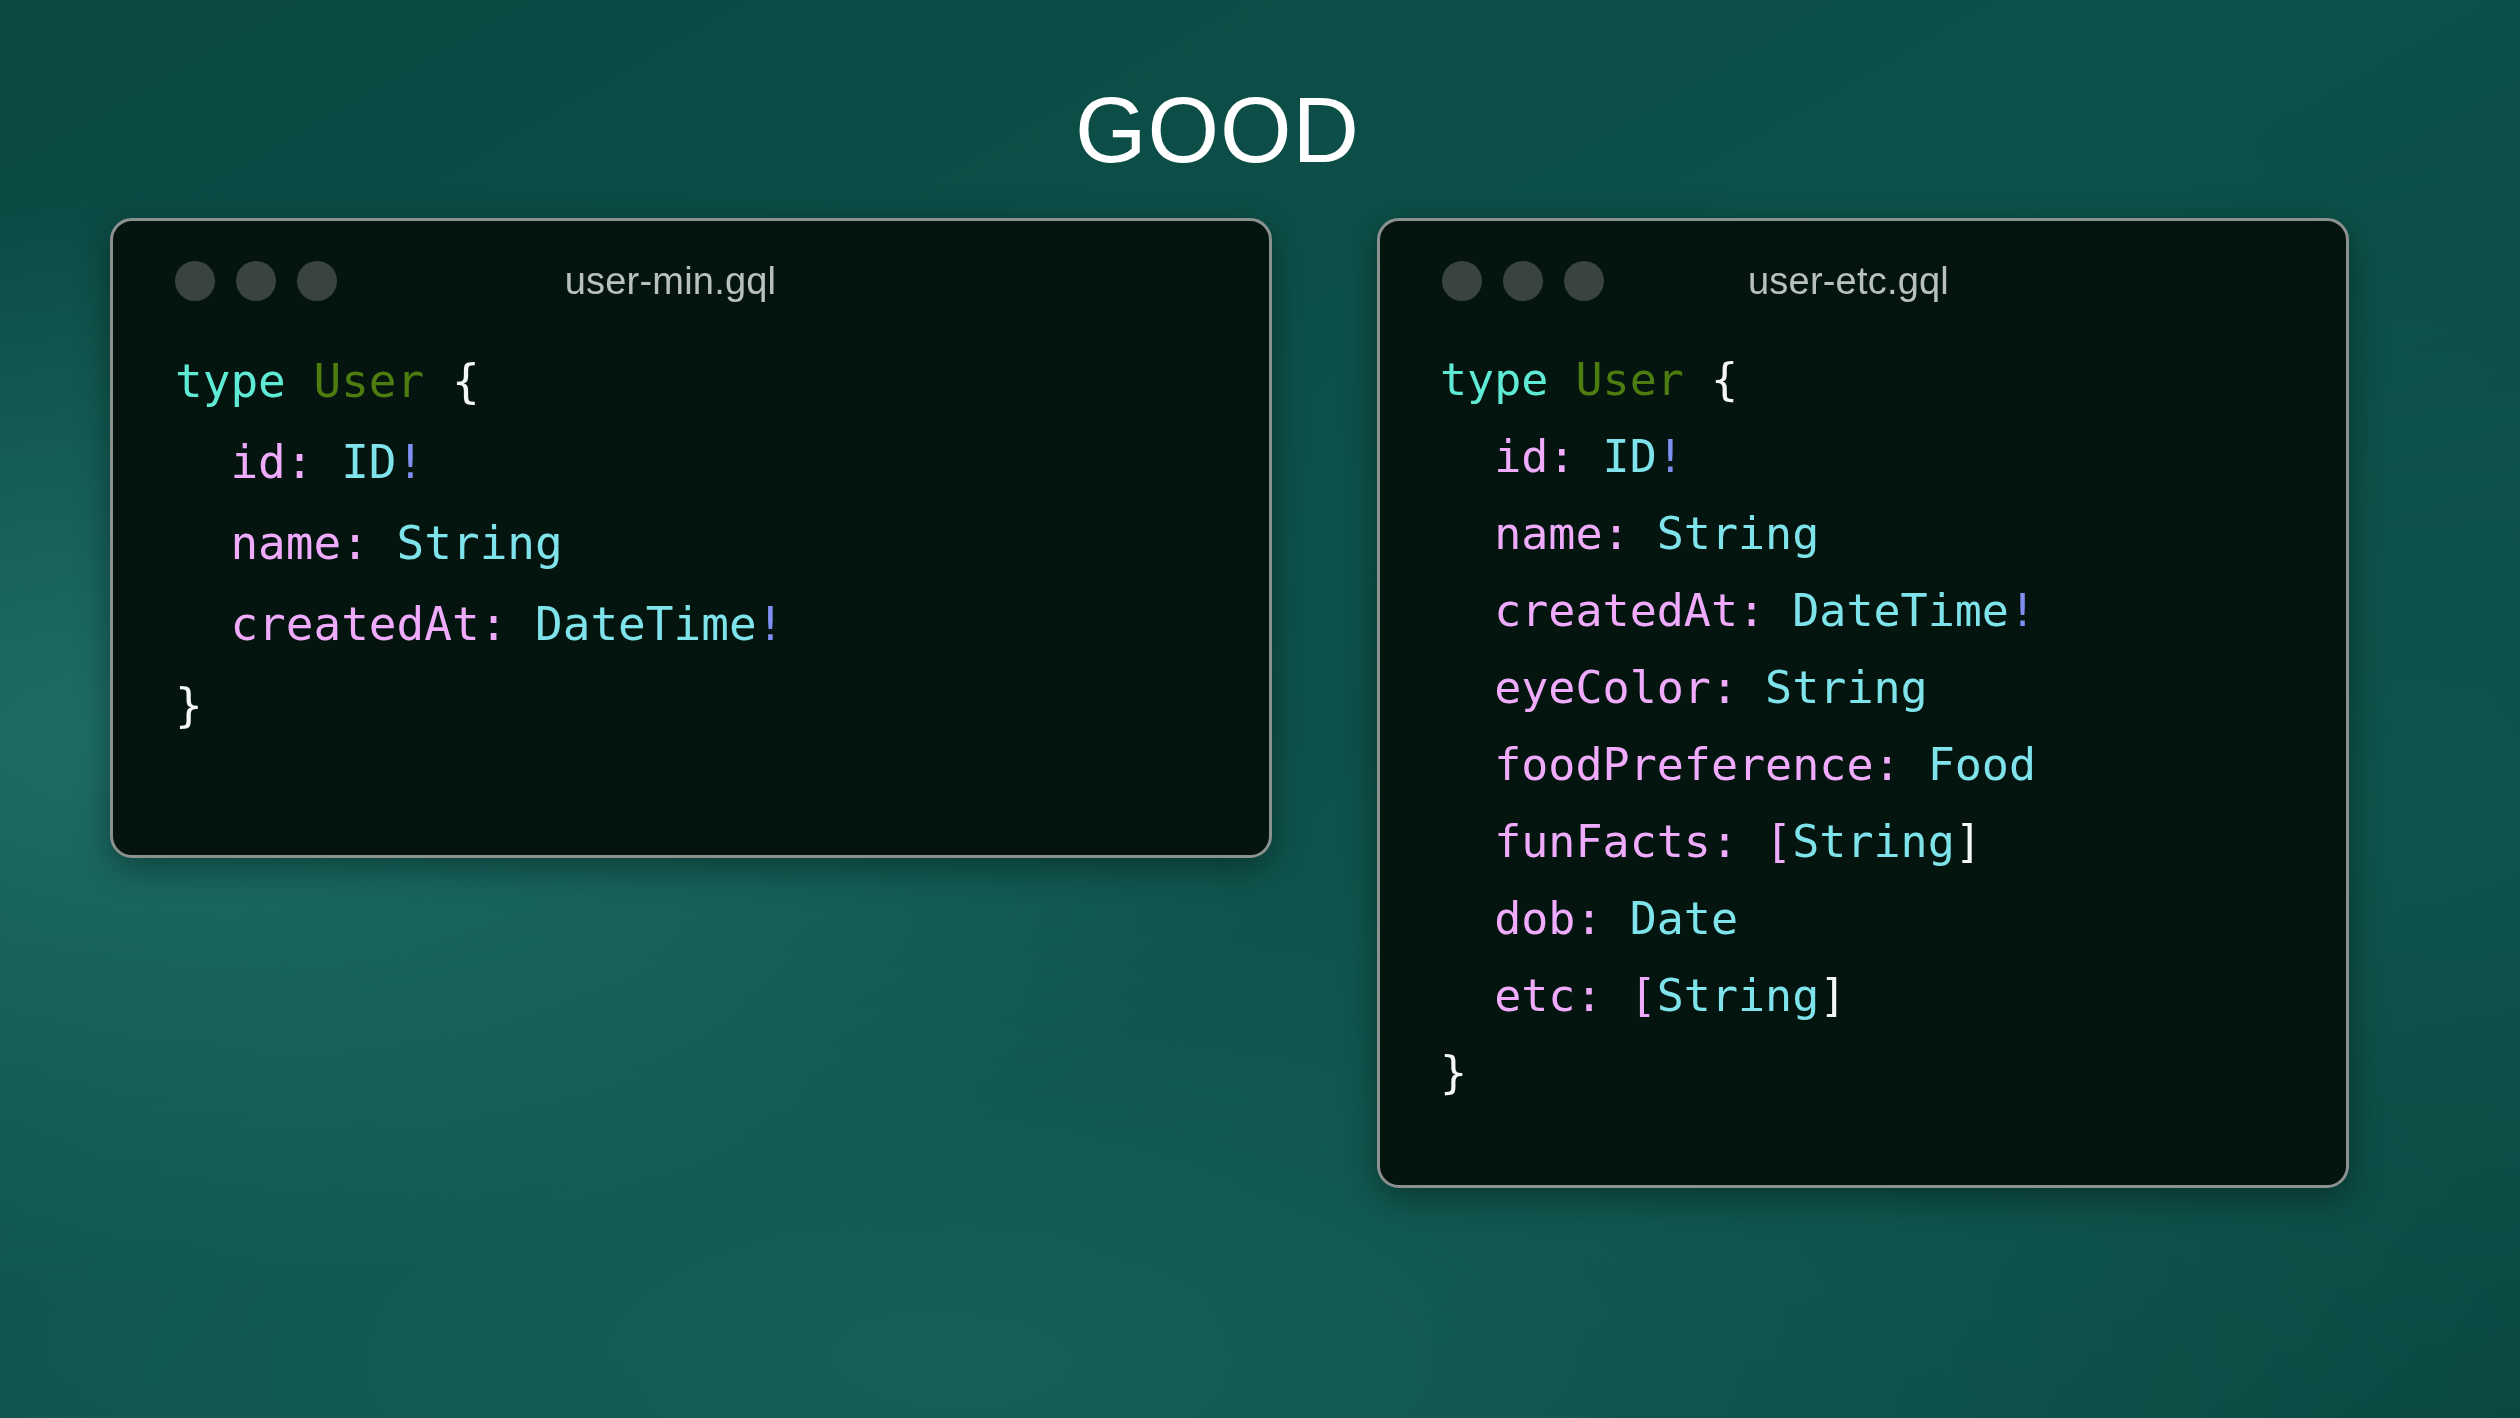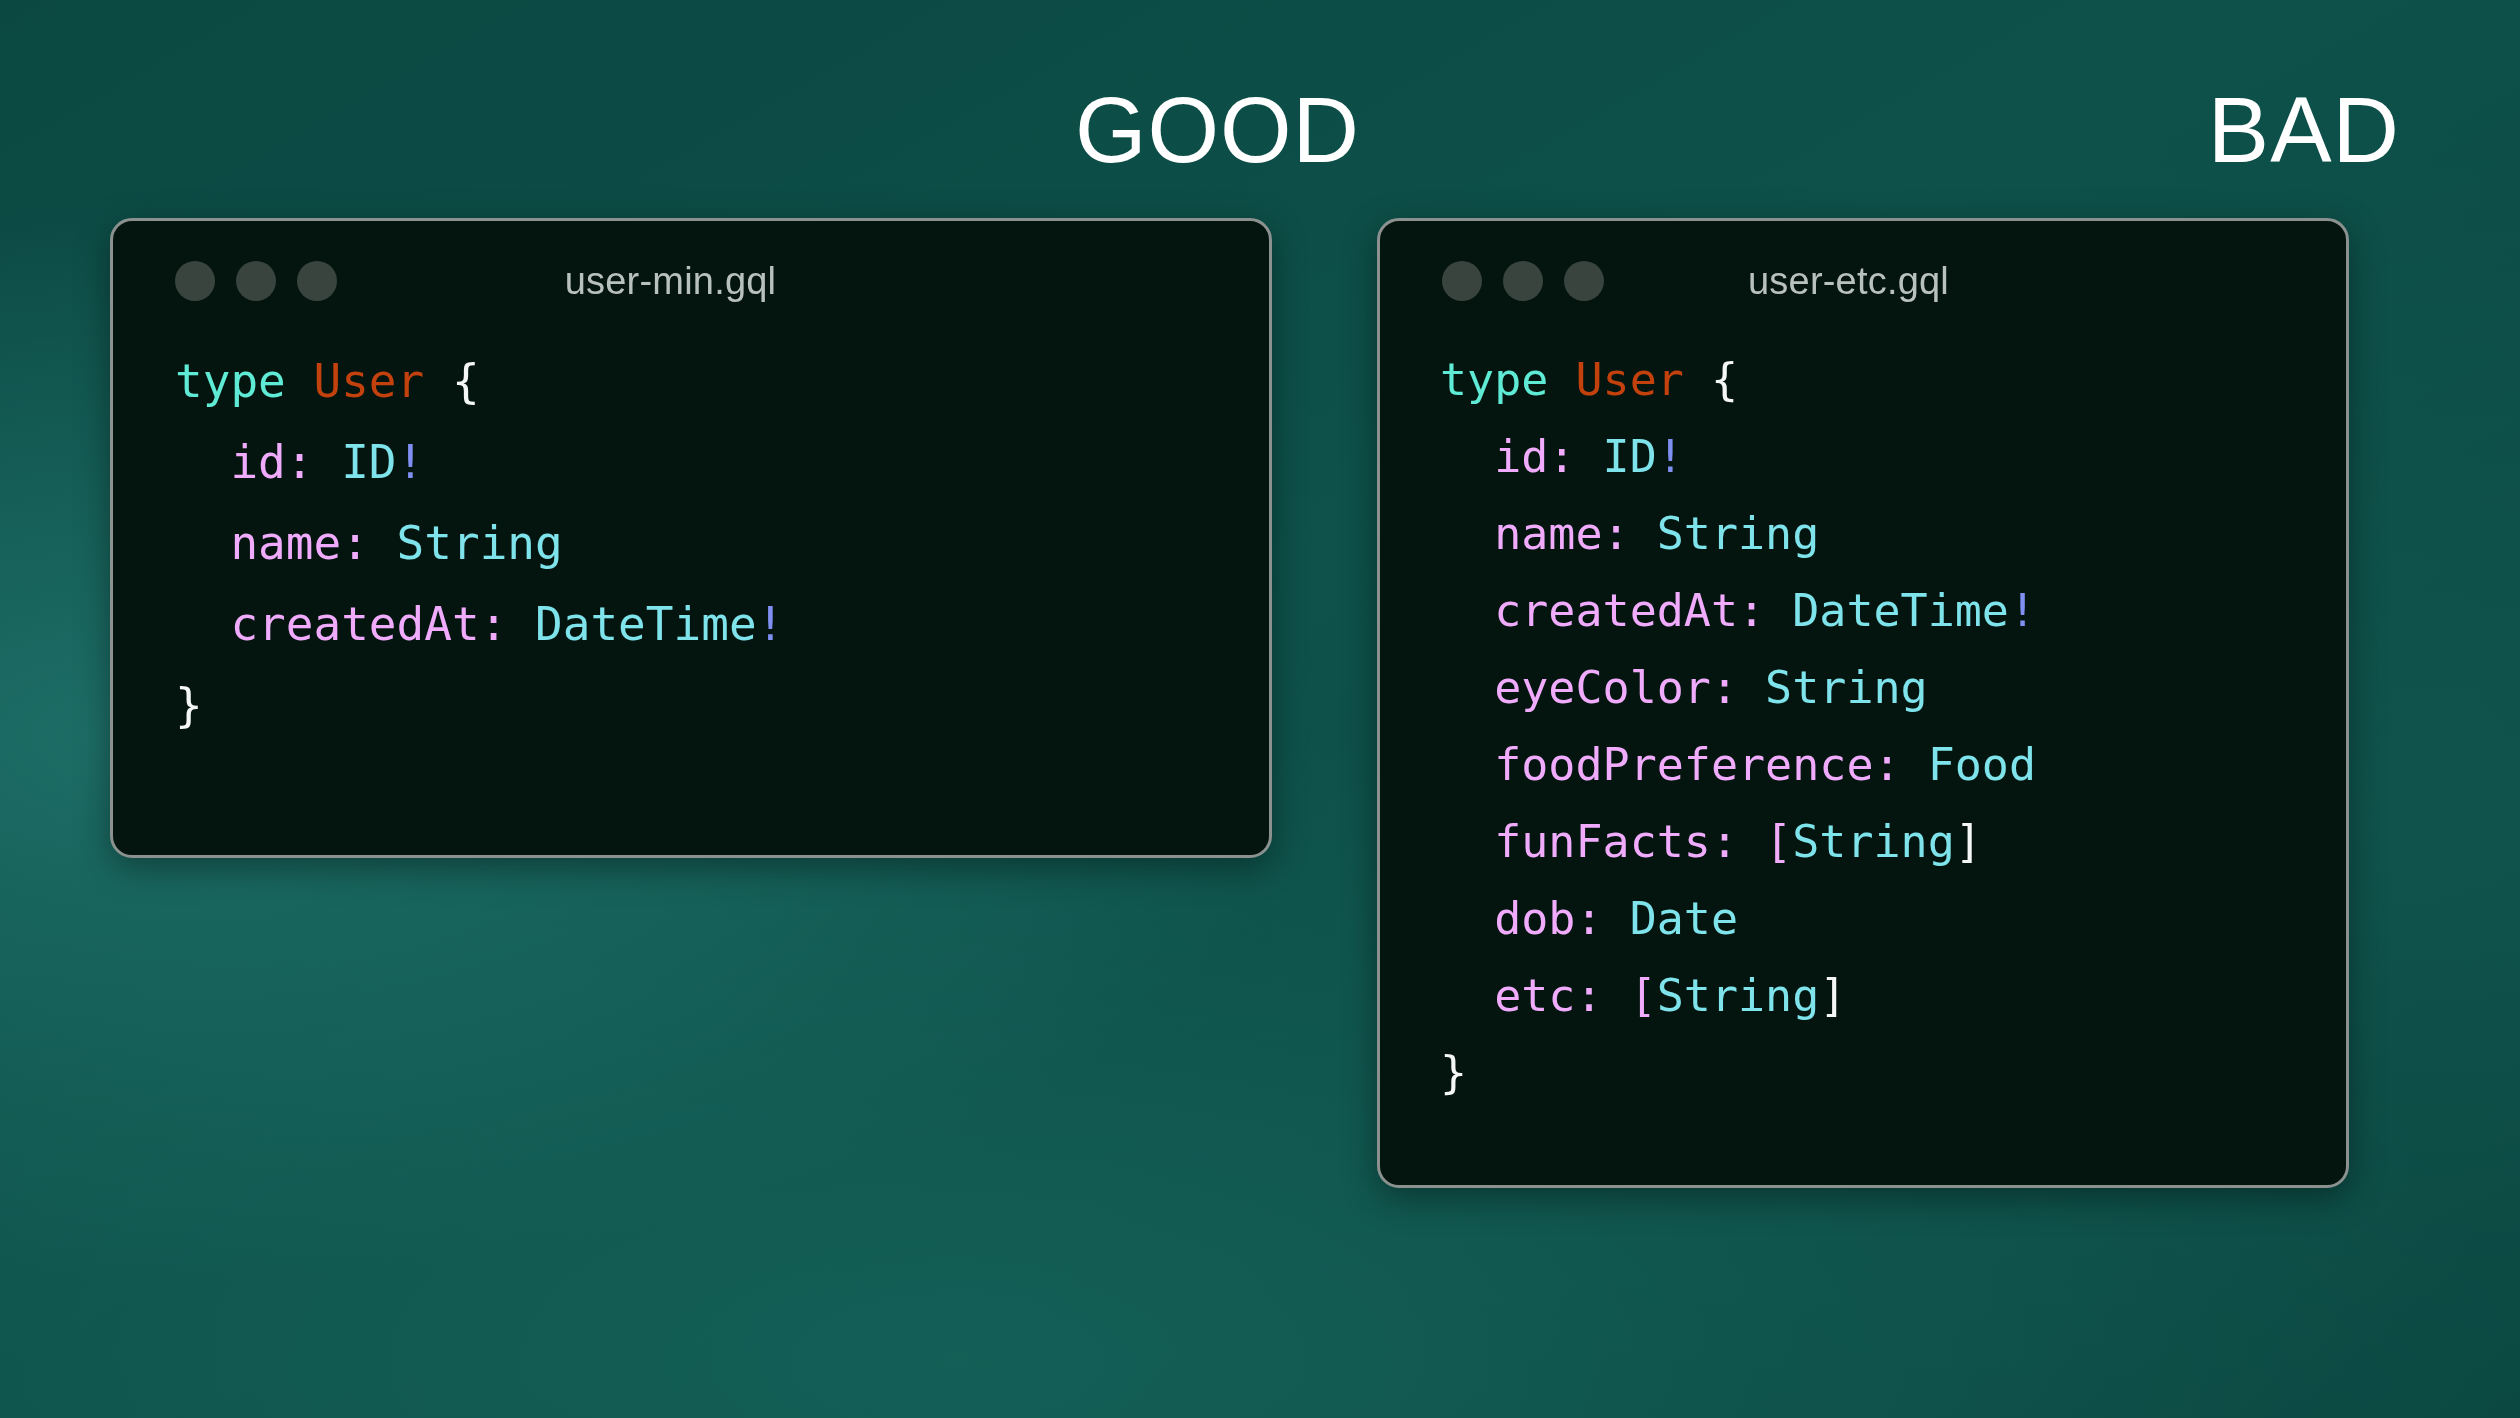--- a/index.html
+++ b/index.html
@@ -119,7 +119,6 @@
     <div class="code-body"><div class="code-line"><span class="tok-kw">type </span><span class="tok-type">User</span><span class="tok-punct"> {</span></div><div class="code-line"><span class="tok-name">  id: </span><span class="tok-ret">ID</span><span class="tok-bang">!</span></div><div class="code-line"><span class="tok-name">  name: </span><span class="tok-ret">String</span></div><div class="code-line"><span class="tok-name">  createdAt: </span><span class="tok-ret">DateTime</span><span class="tok-bang">!</span></div><div class="code-line"><span class="tok-punct">}</span></div></div>
   </div>
 
-  <div class="heading" id="heading-bad">BAD</div>
 
   <div class="code-card" id="card-bad">
     <div class="title-bar">

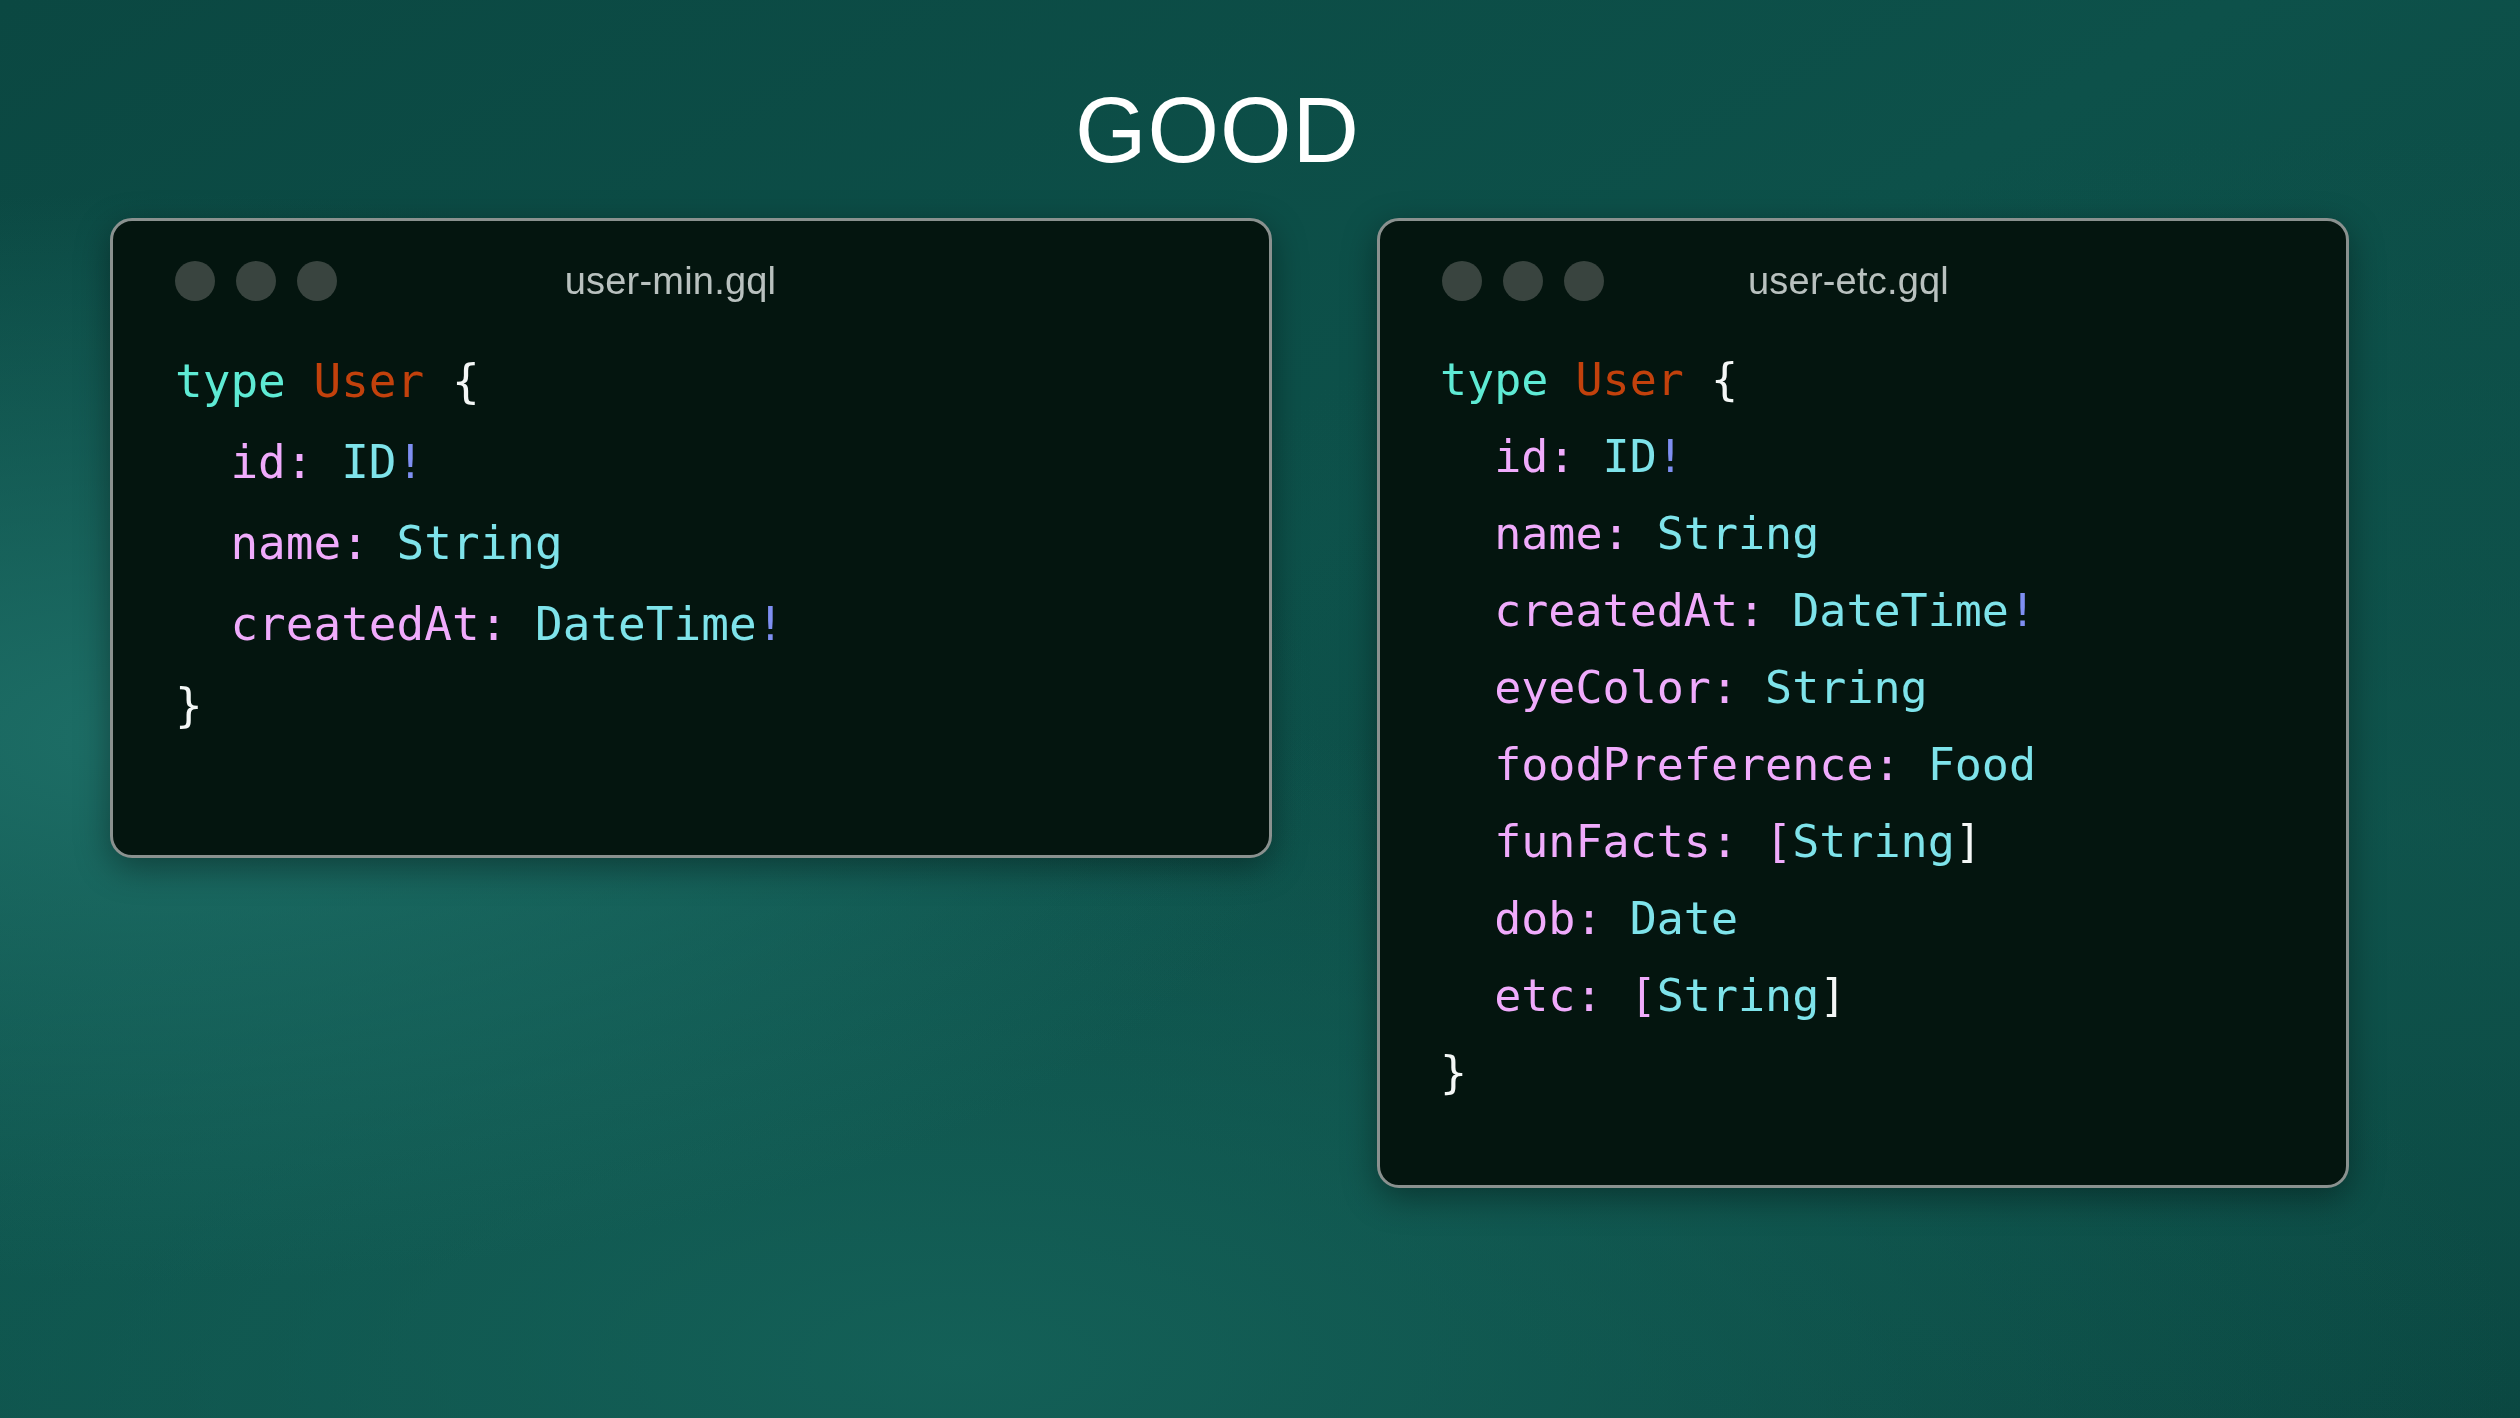--- a/index.html
+++ b/index.html
@@ -94,7 +94,7 @@
   .code-line { white-space:pre; }
 
   .tok-kw    { color:#5eead4; }
-  .tok-type  { color:#c2410c; }
+  .tok-type  { color:#4d7c0f; }
   .tok-name  { color:#f0abfc; }
   .tok-ret   { color:#7ee3ea; }
   .tok-punct { color:#f4f7f6; }

